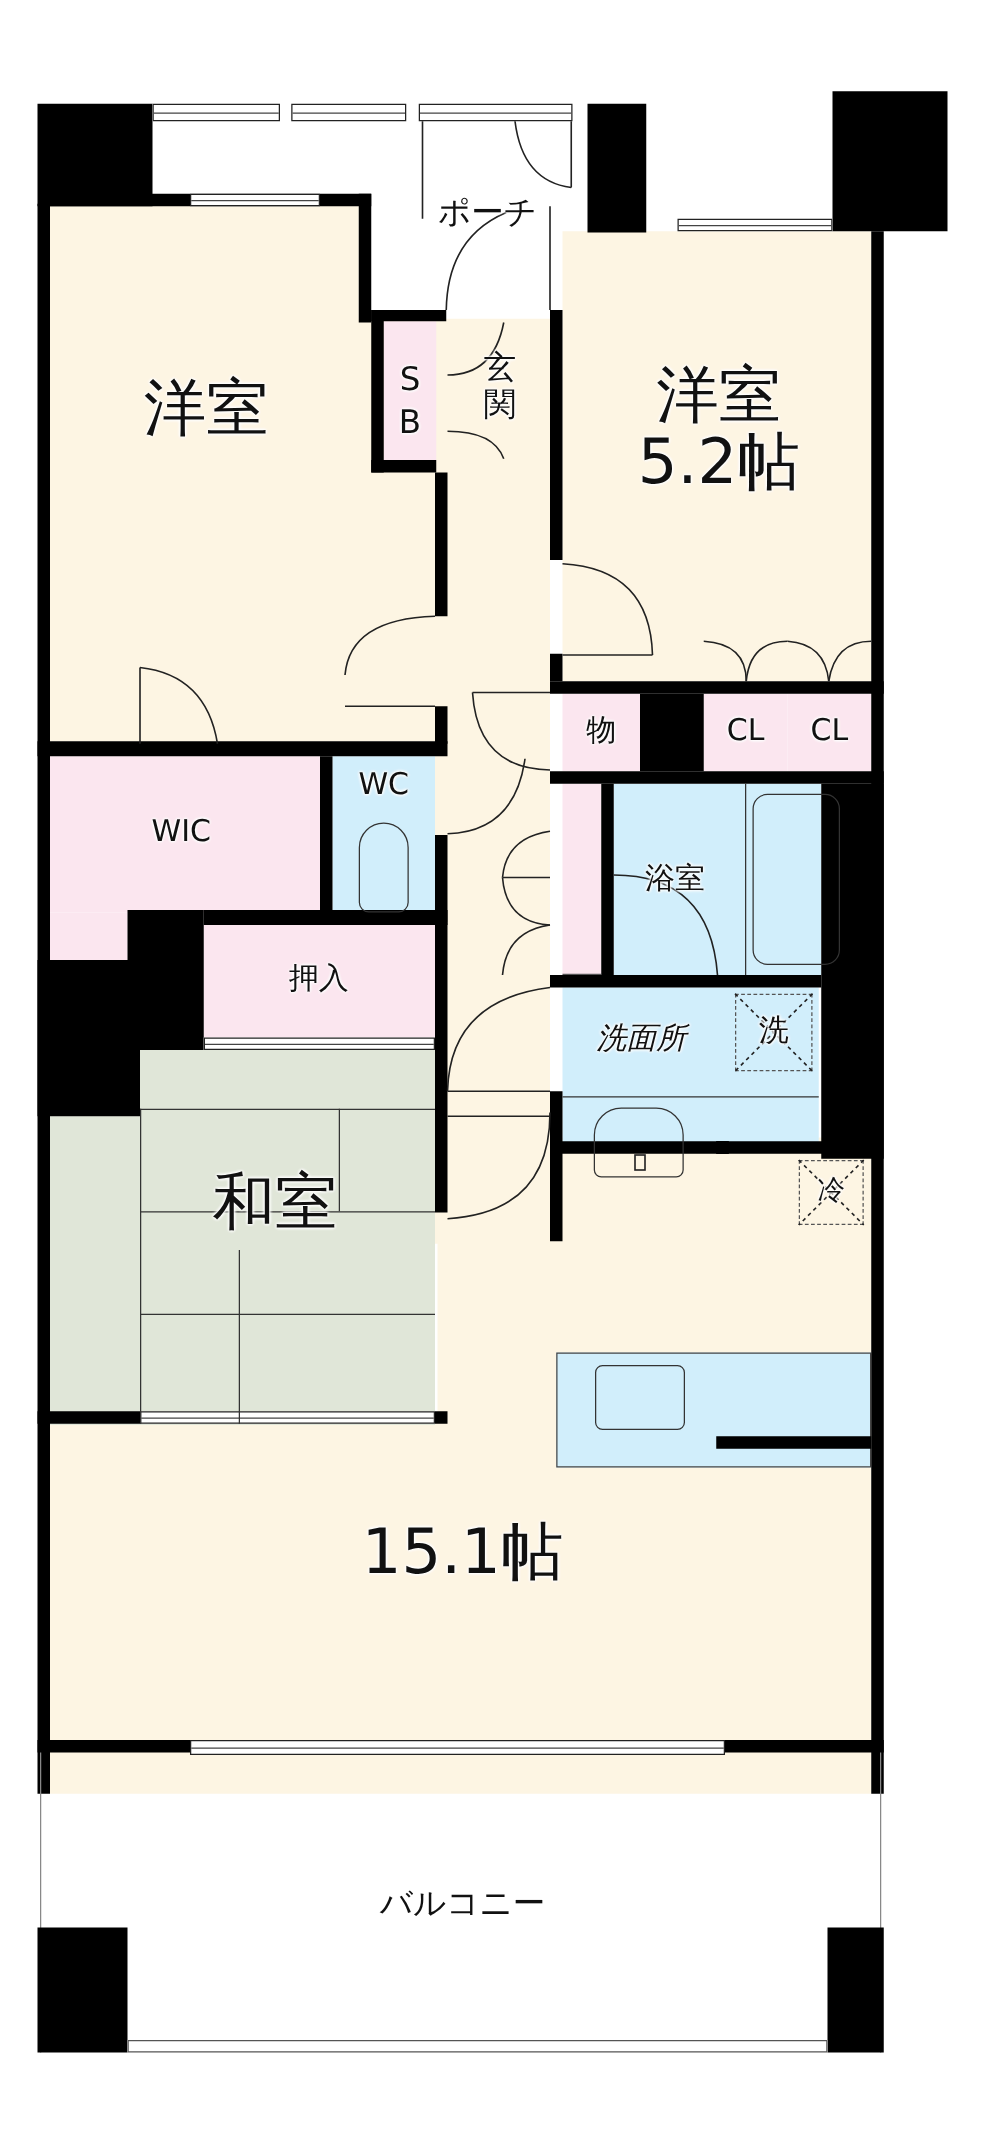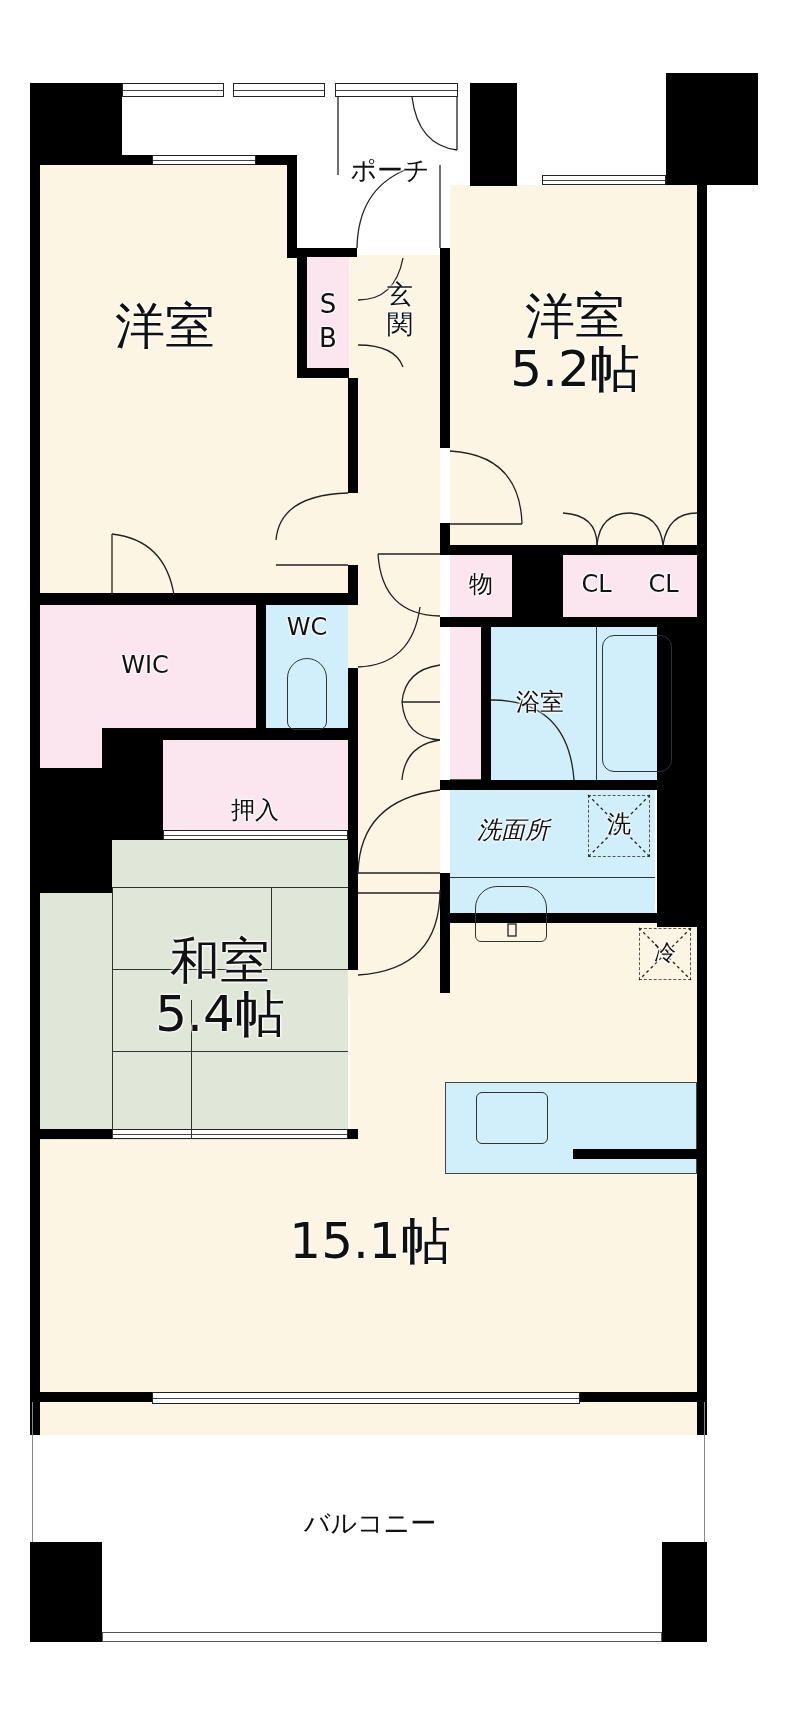--- a/index.html
+++ b/index.html
@@ -213,7 +213,7 @@
 
 <div class="label small" style="left:100px;top:653px;width:90px;">WIC</div>
 <div class="label small" style="left:266px;top:615px;width:82px;">WC</div>
-<div class="label small" style="left:205px;top:770px;width:100px;margin-top:28px;">押入</div>
+<div class="label small" style="left:205px;top:770px;width:100px;">押入</div>
 <div class="label small" style="left:450px;top:572px;width:62px;">物</div>
 <div class="label small" style="left:563px;top:572px;width:67px;">CL</div>
 <div class="label small" style="left:630px;top:572px;width:67px;">CL</div>

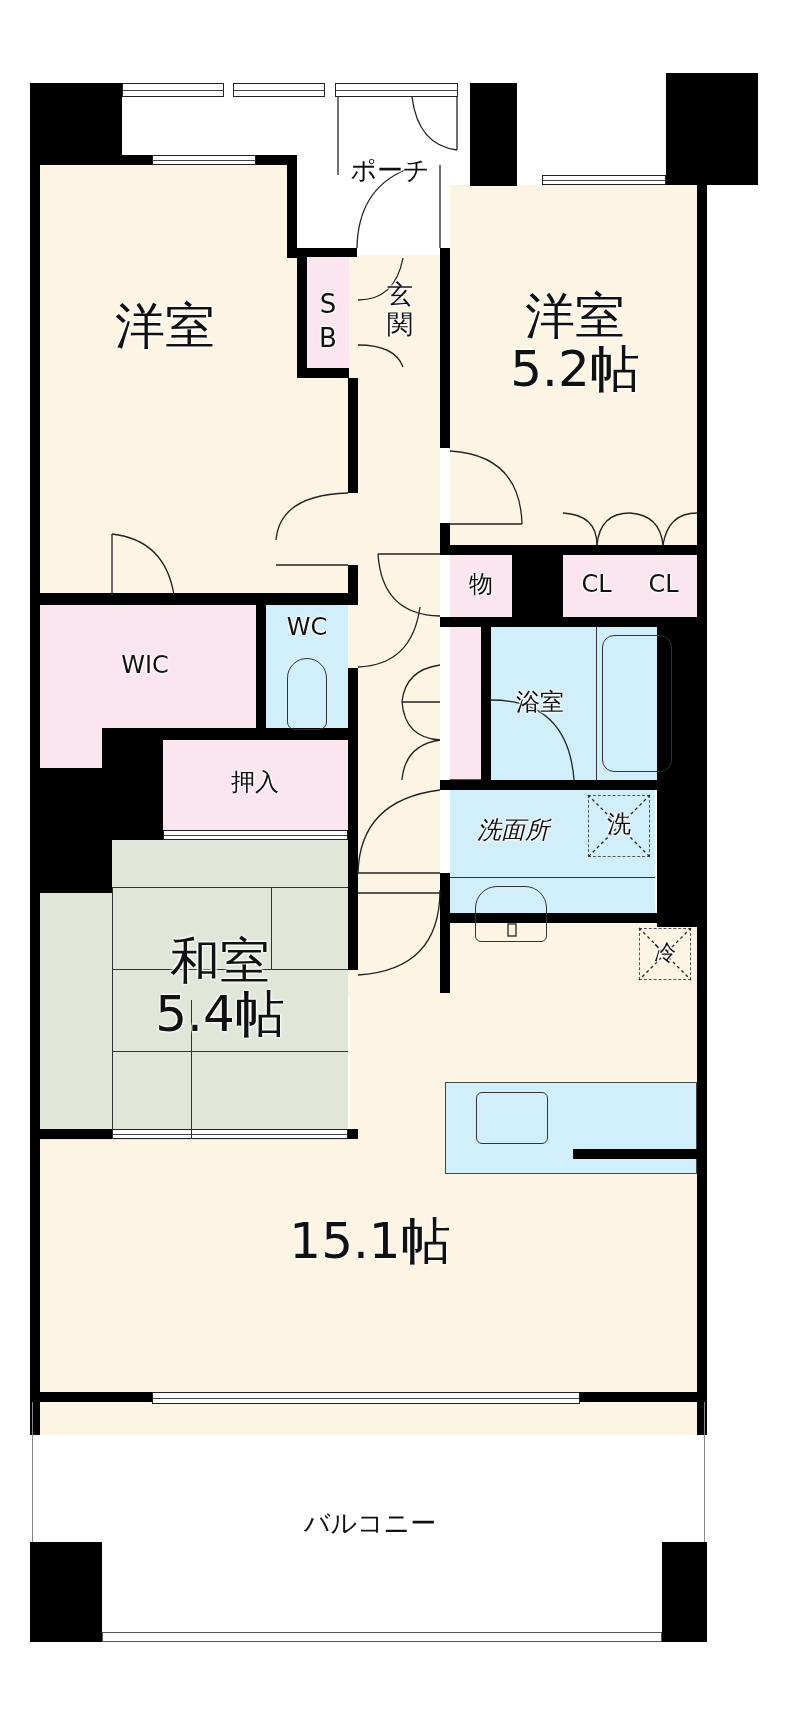--- a/index.html
+++ b/index.html
@@ -195,7 +195,6 @@
 
 <div class="label big" style="left:145px;top:935px;width:150px;">
   <div>和室</div>
-  <div>5.4帖</div>
 </div>
 
 <div class="label big" style="left:270px;top:1215px;width:200px;">

